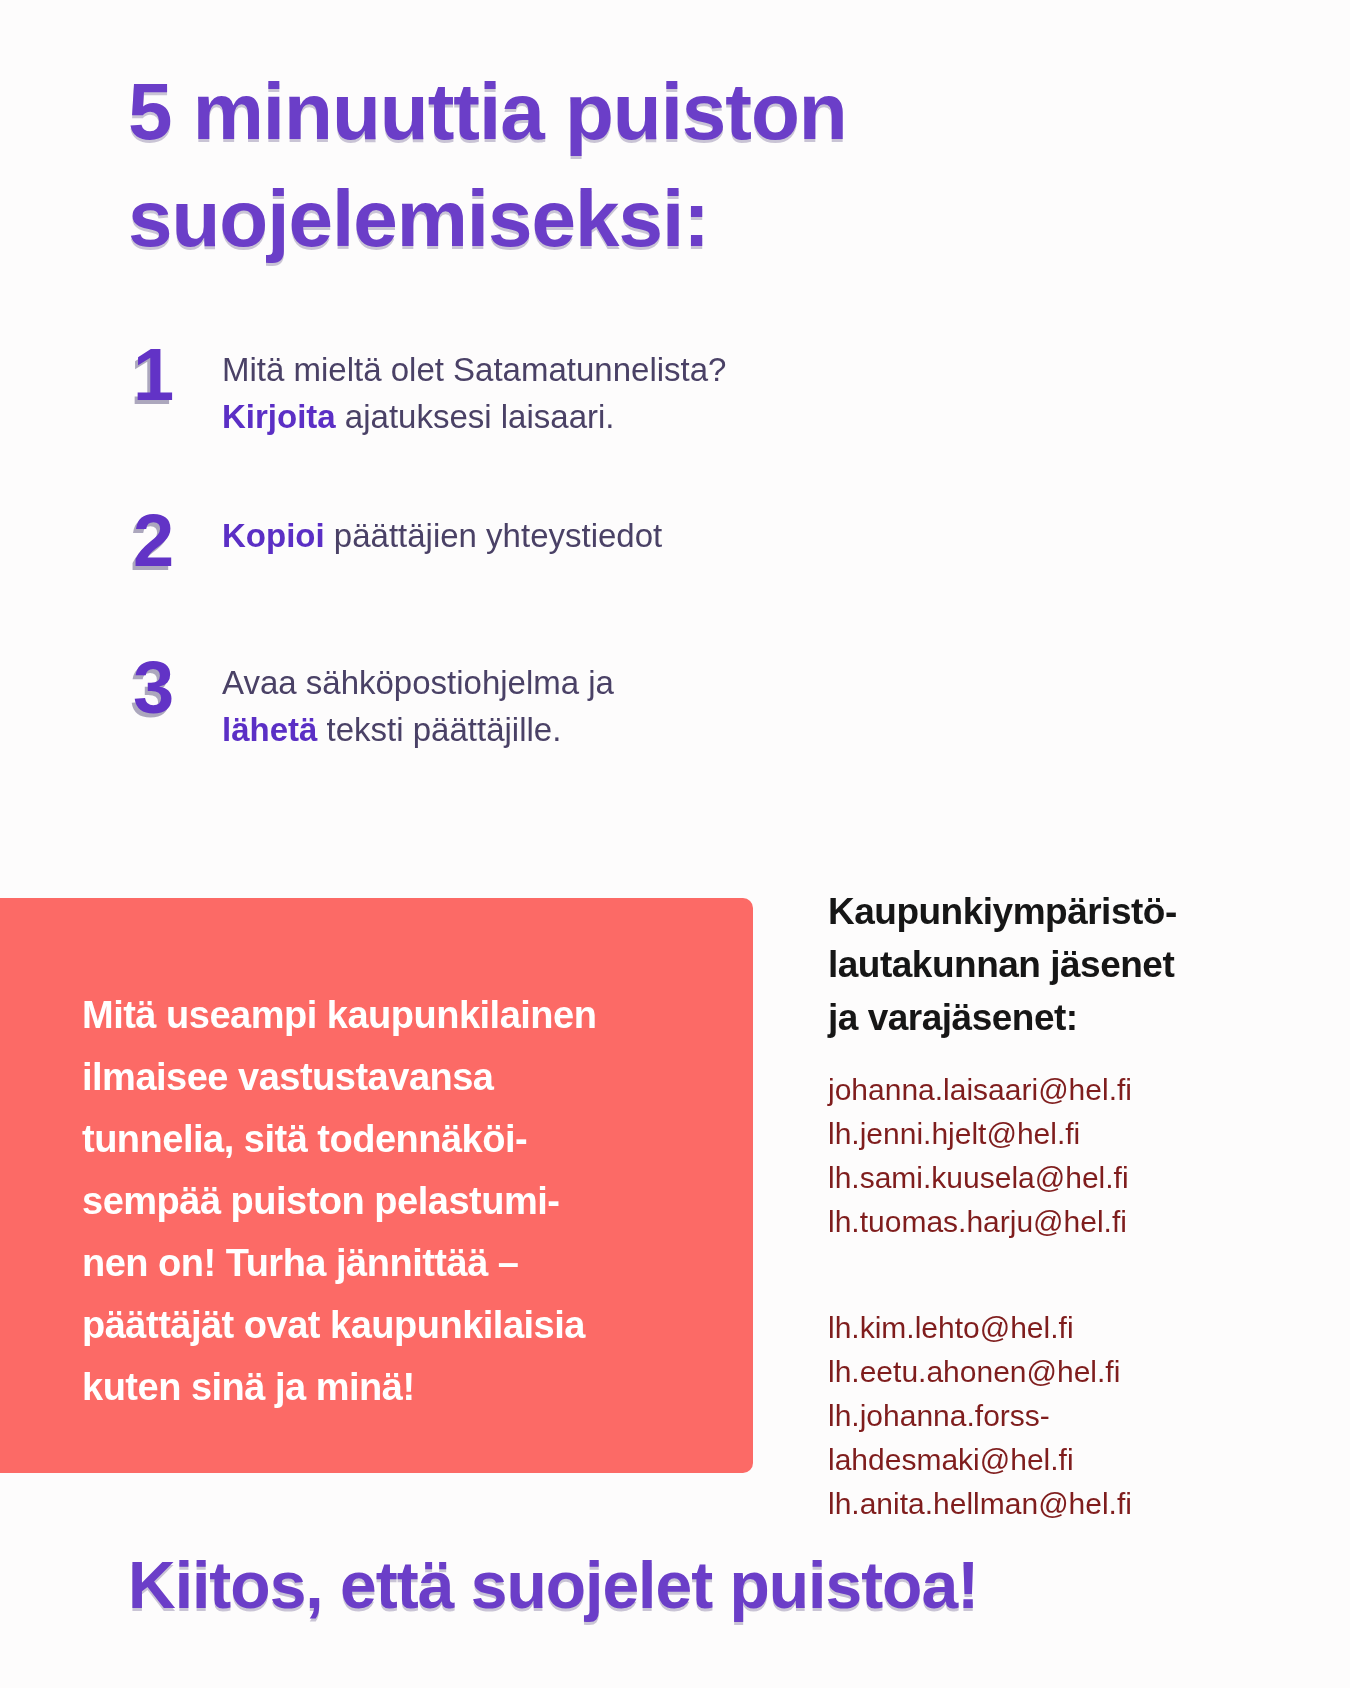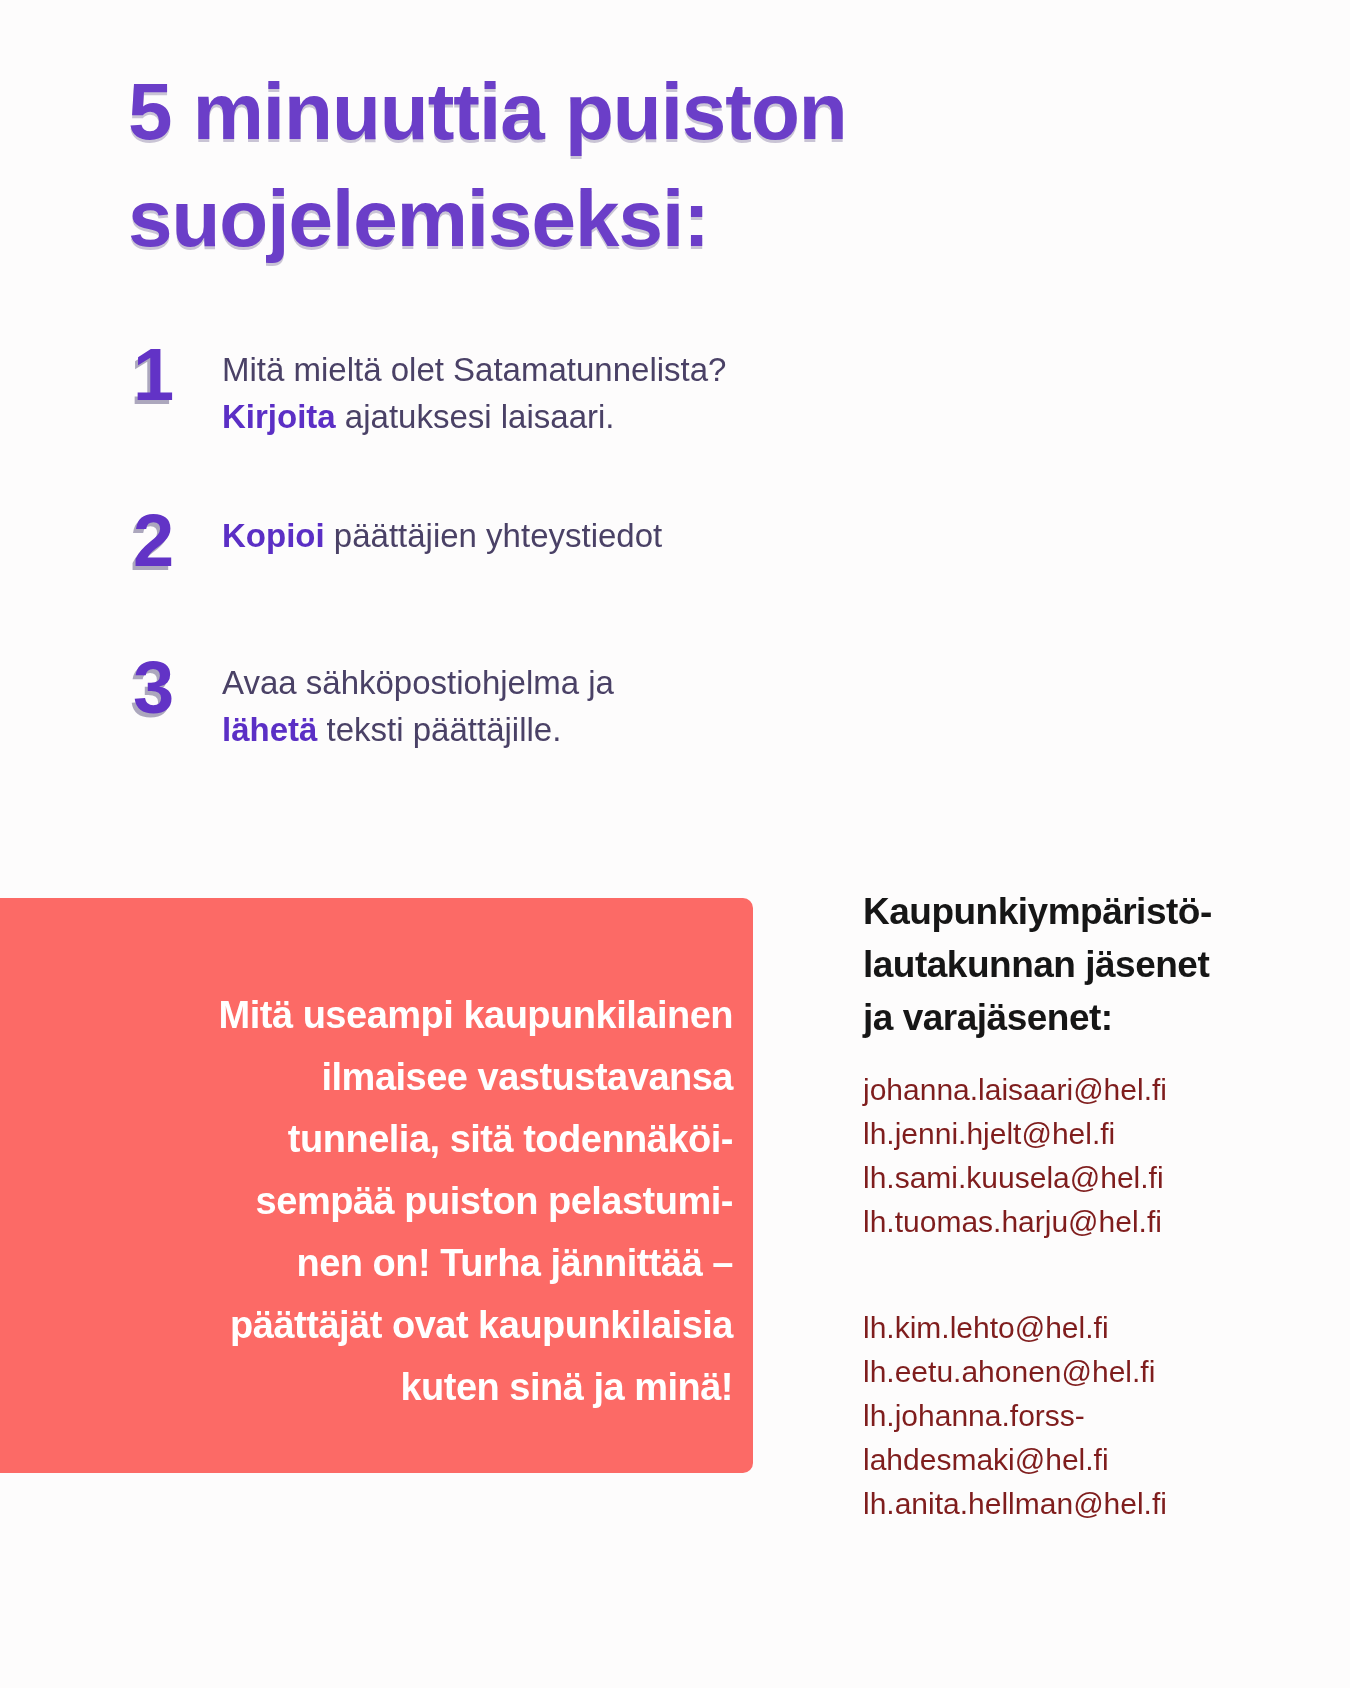--- a/index.html
+++ b/index.html
@@ -51,7 +51,7 @@
     letter-spacing:-0.5px;
   }
   
-  .contacts{position:absolute;left:863px;top:885px;width:480px;}
+  .contacts{position:absolute;left:828px;top:885px;width:480px;}
   .contacts-heading{
     font-size:37px;font-weight:bold;line-height:53px;
     color:#161616;letter-spacing:-0.5px;

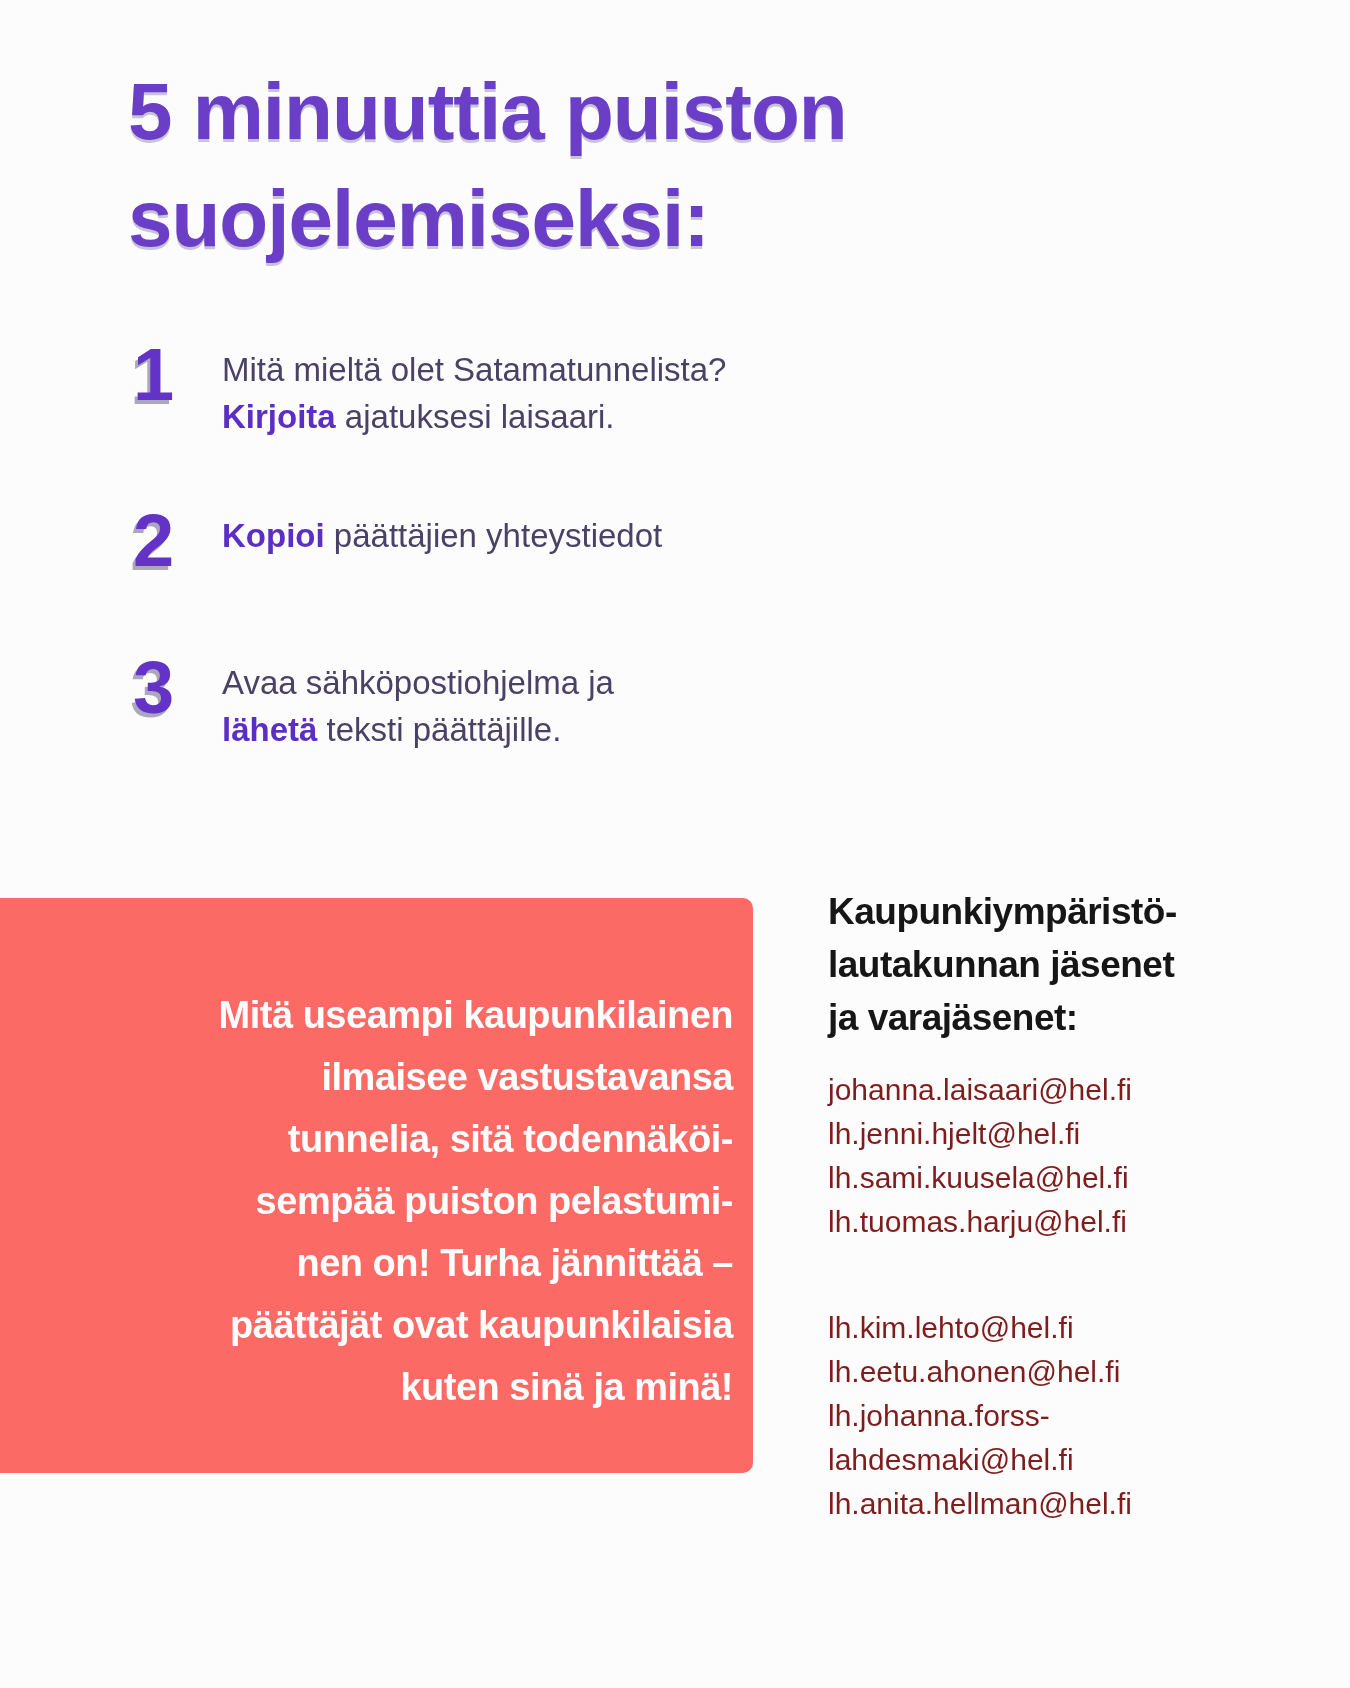--- a/index.html
+++ b/index.html
@@ -43,7 +43,7 @@
     border-radius:0 10px 10px 0;
     box-sizing:border-box;
     padding:30px 20px 0 82px;
-    display:flex;flex-direction:column;justify-content:center;align-items:flex-end;
+    display:flex;flex-direction:column;justify-content:center;
   }
   .callout-line{
     color:#ffffff;

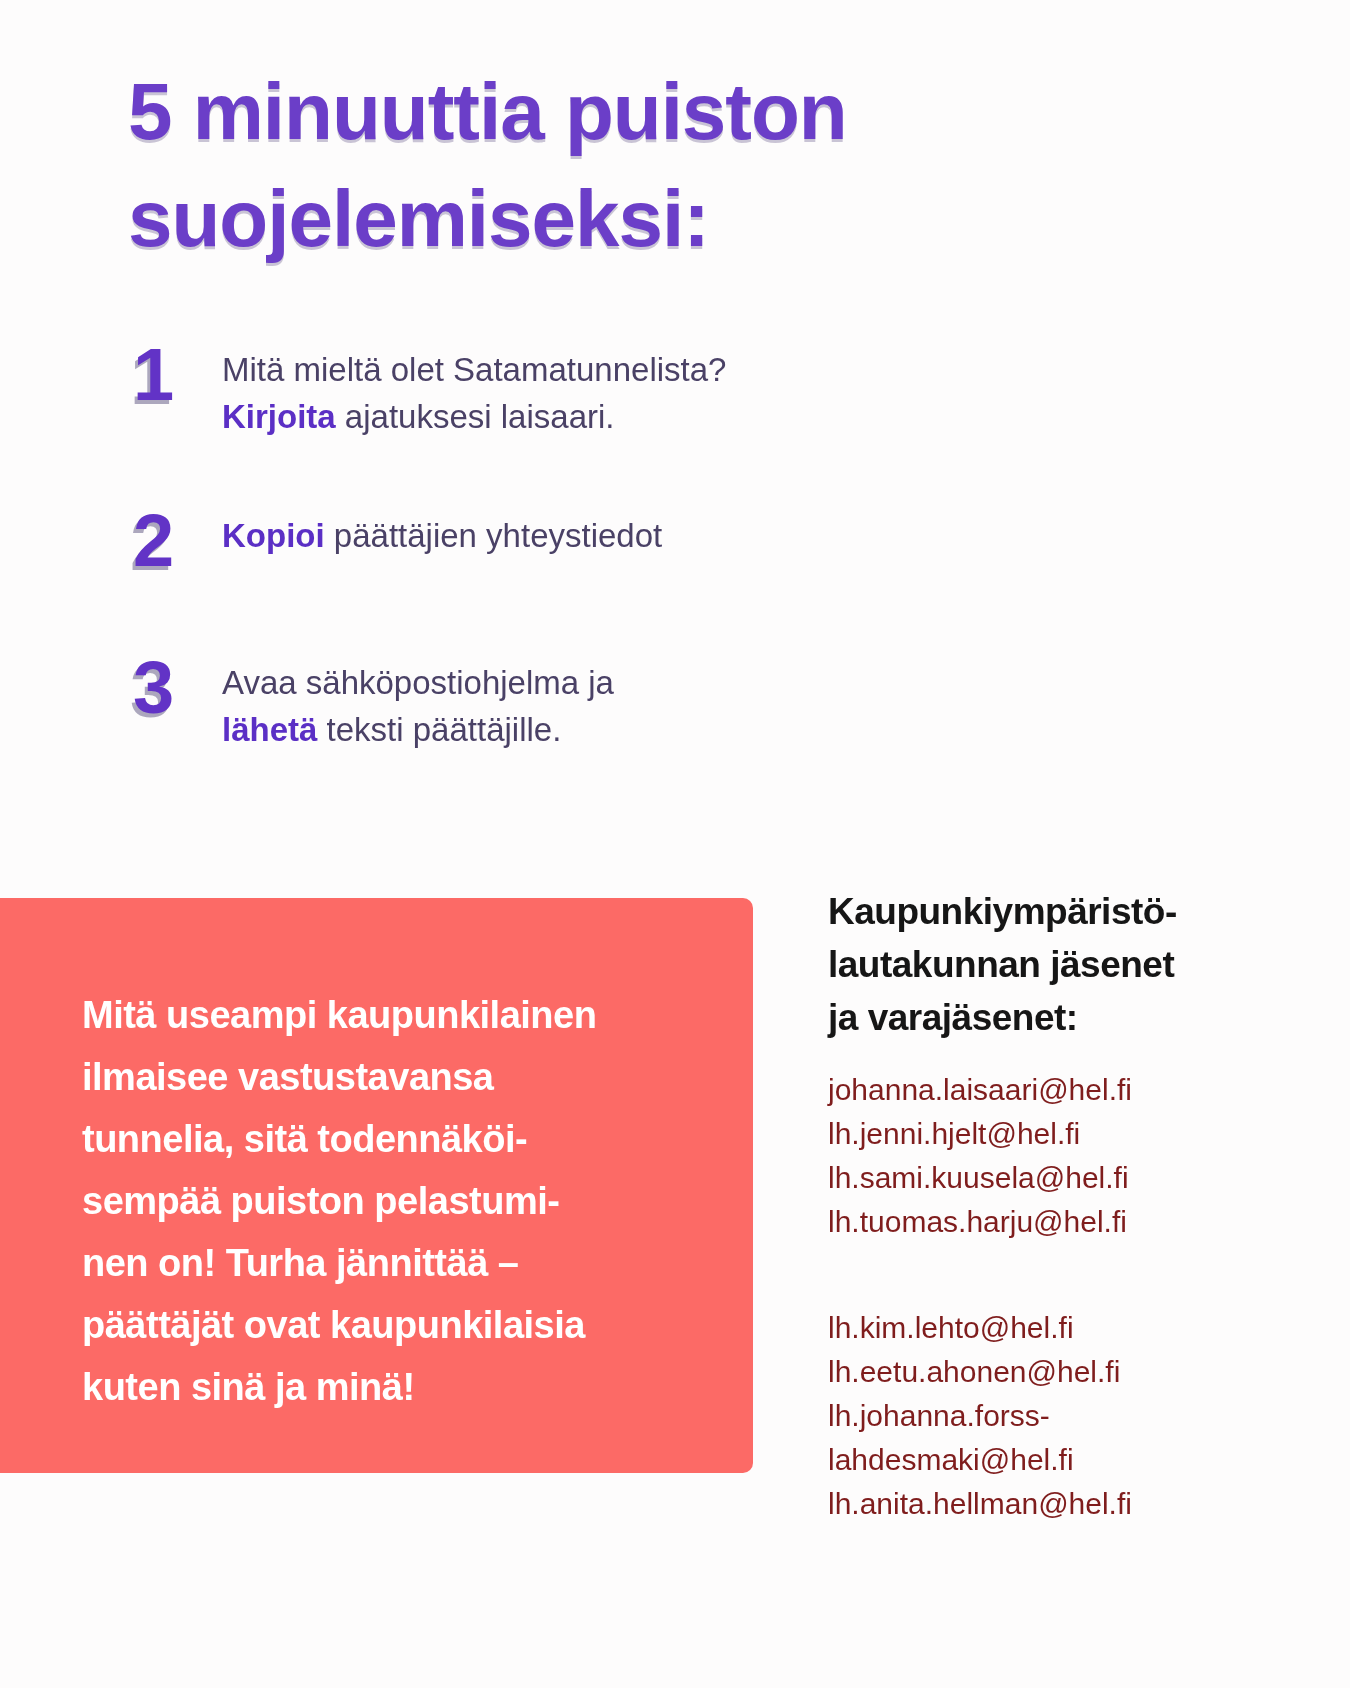--- a/index.html
+++ b/index.html
@@ -135,6 +135,7 @@
     </ul>
   </div>
 
+  <div class="footer-title">Kiitos, että suojelet puistoa!</div>
 
 </div>
 

